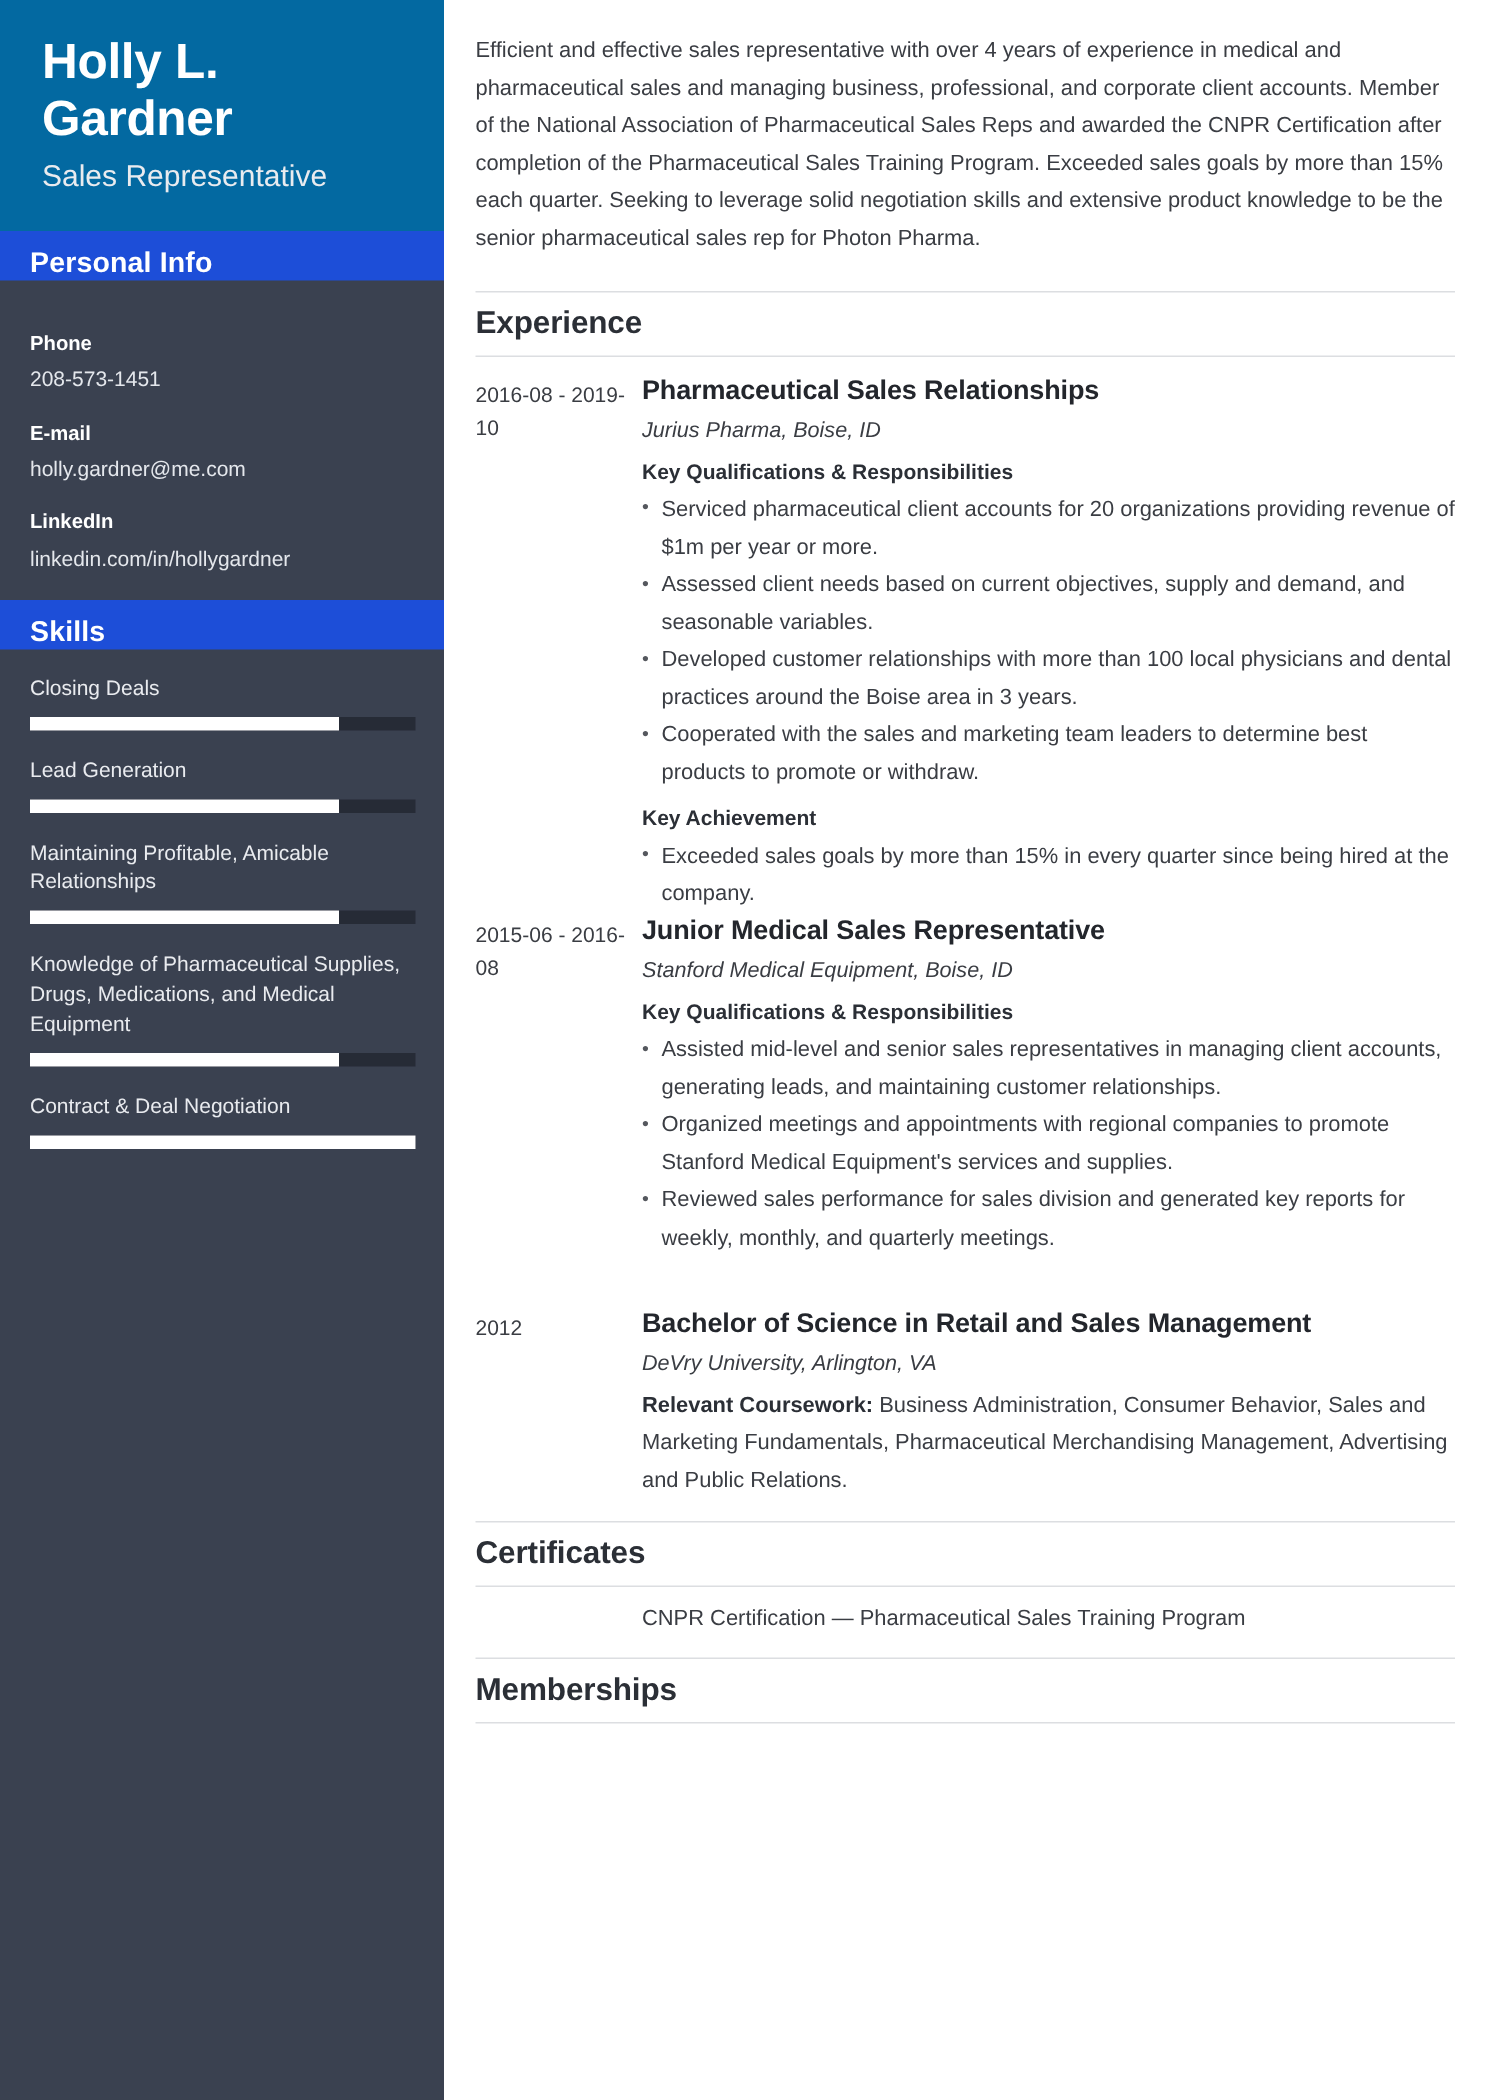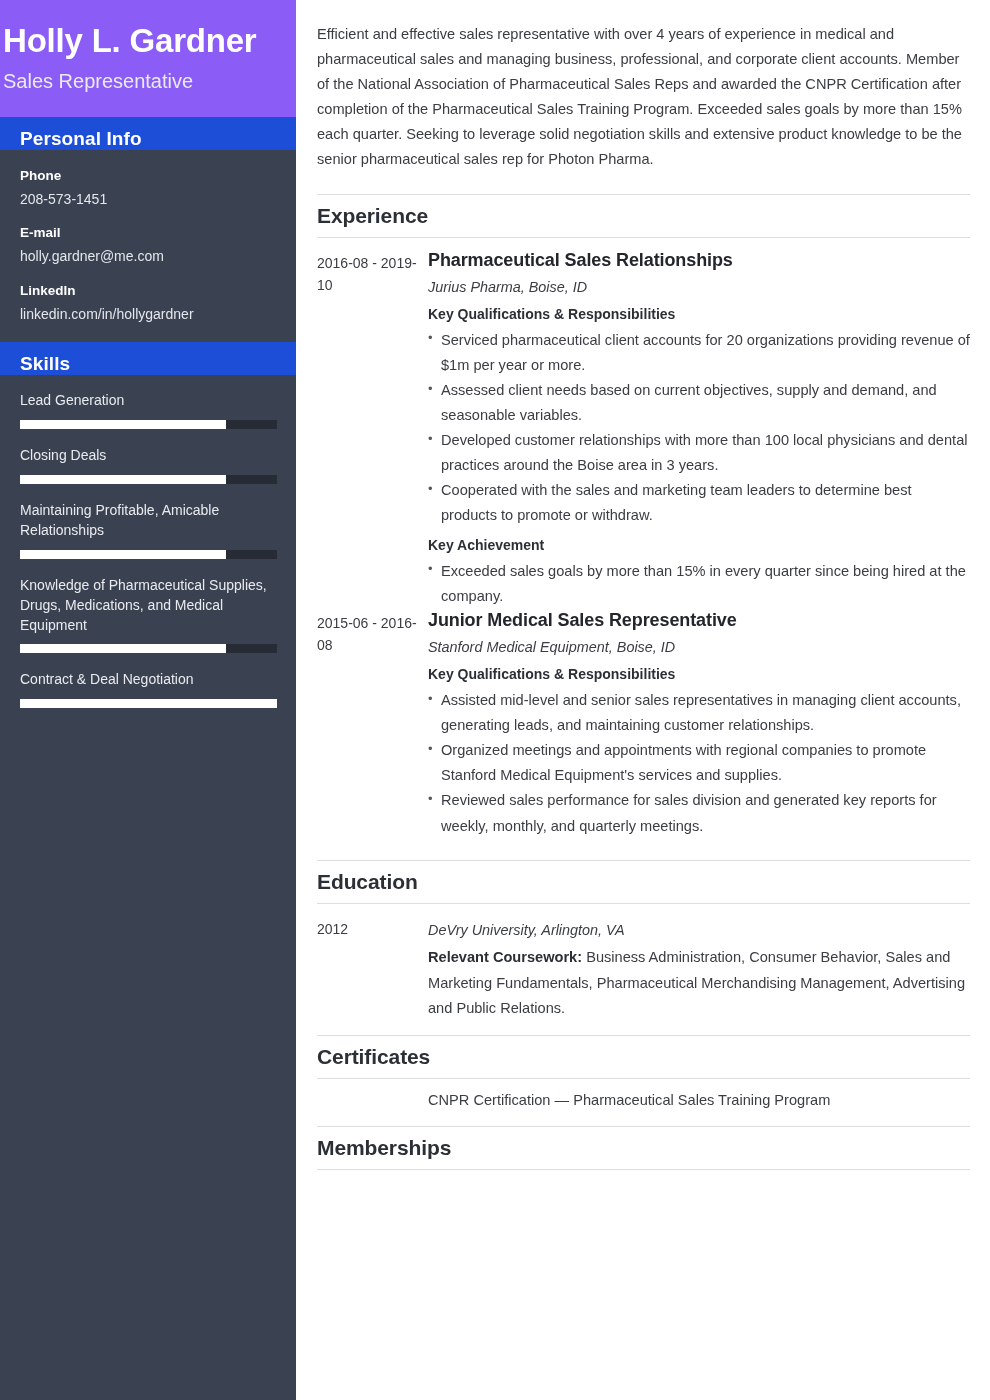--- a/index.html
+++ b/index.html
@@ -30,8 +30,8 @@
   }
 
   .side-header {
-    background: #8b5cf6;
-    padding: 22px 20px 24px 3px;
+    background: #0369a1;
+    padding: 22px 20px 24px 28px;
   }
 
   .full-name {

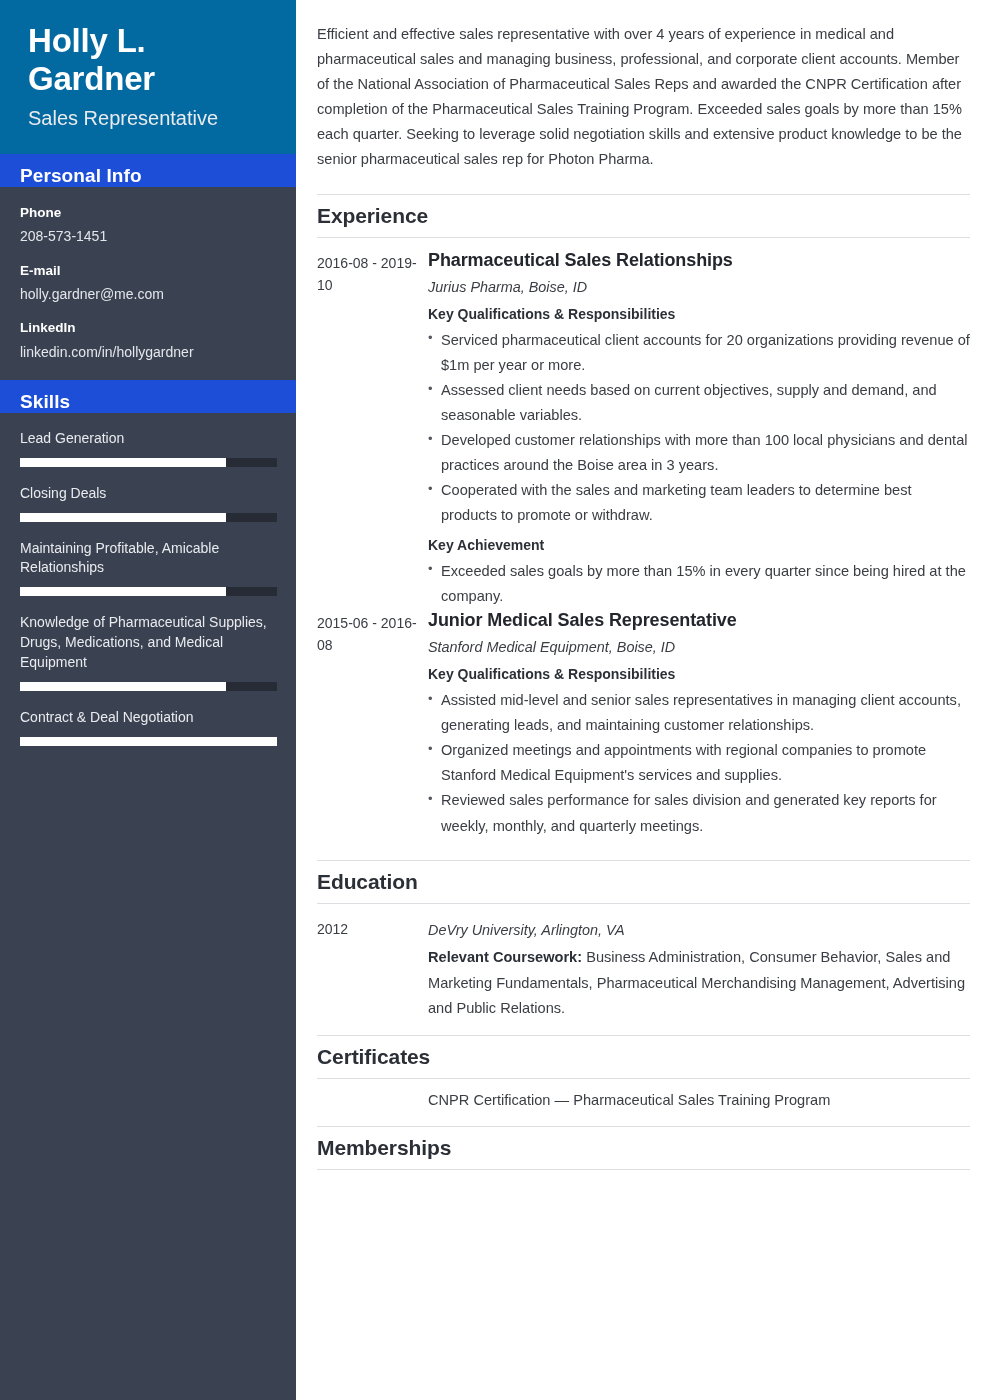--- a/index.html
+++ b/index.html
@@ -63,7 +63,7 @@
     padding: 16px 20px 14px 20px;
   }
 
-  .contact-item { margin-bottom: 14px; }
+  .contact-item { margin-bottom: 14px; margin-top: 16px; }
   .contact-item:last-child { margin-bottom: 4px; }
 
   .contact-label {

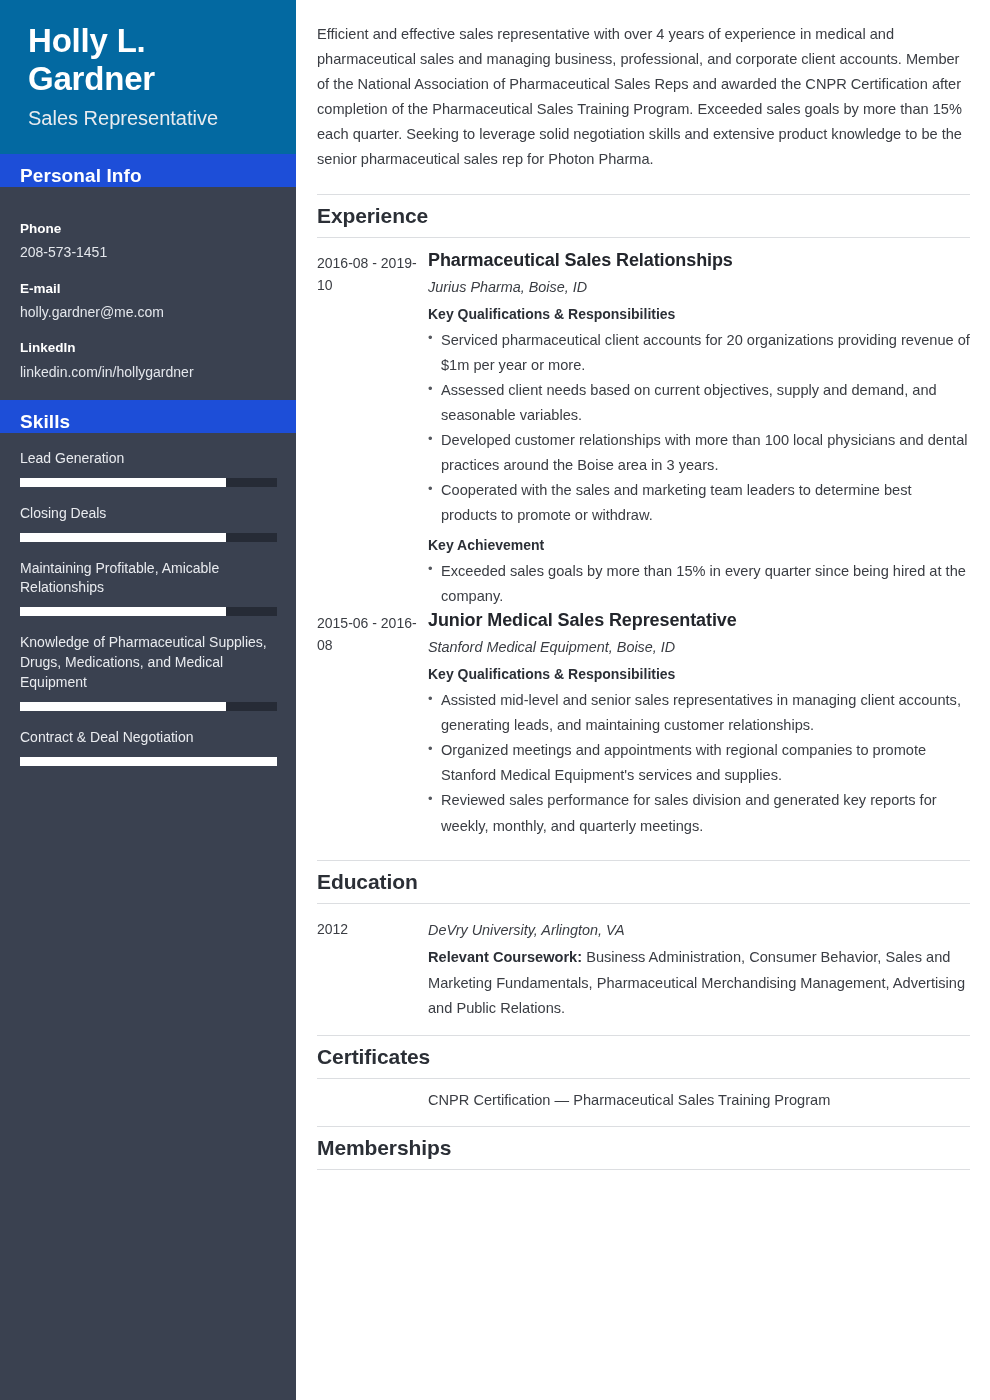--- a/index.html
+++ b/index.html
@@ -267,13 +267,13 @@
     <div class="side-section-head">Skills</div>
     <div class="skills-body">
       <div class="skill">
+        <div class="skill-name">Closing Deals</div>
+        <div class="skill-track">
+          <div class="skill-fill" style="width: 80%;"></div>
+        </div>
+      </div>
+      <div class="skill">
         <div class="skill-name">Lead Generation</div>
-        <div class="skill-track">
-          <div class="skill-fill" style="width: 80%;"></div>
-        </div>
-      </div>
-      <div class="skill">
-        <div class="skill-name">Closing Deals</div>
         <div class="skill-track">
           <div class="skill-fill" style="width: 80%;"></div>
         </div>

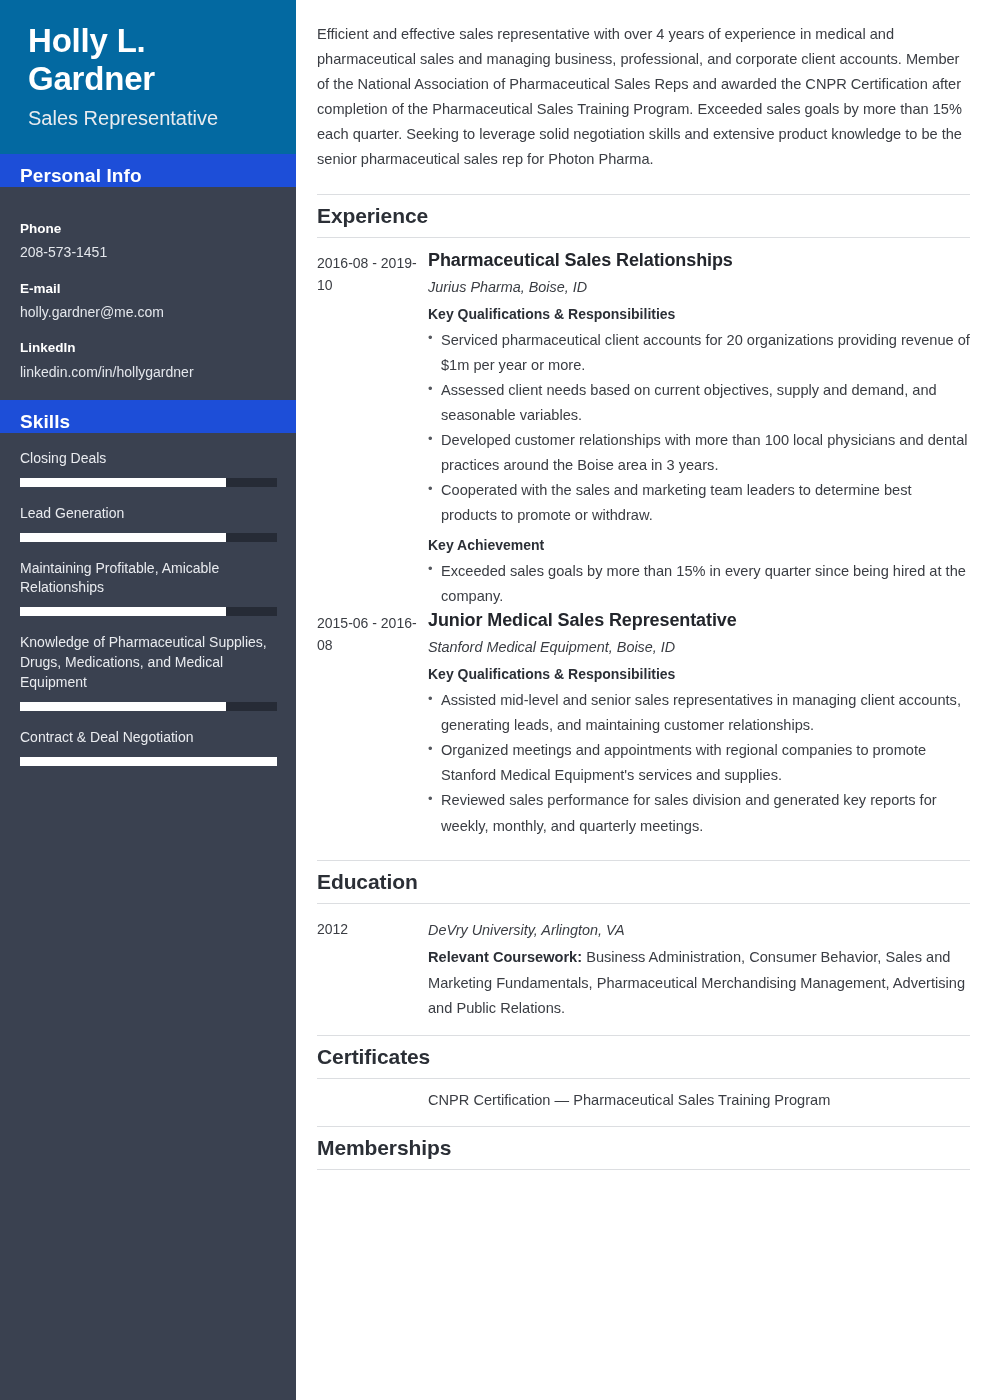--- a/index.html
+++ b/index.html
@@ -347,7 +347,6 @@
     <div class="sec-gap-lg"></div>
 
     <section class="section">
-      <h2 class="section-title">Education</h2>
       <div class="entries">
         <div class="entry">
           <div class="entry-dates">2012</div>

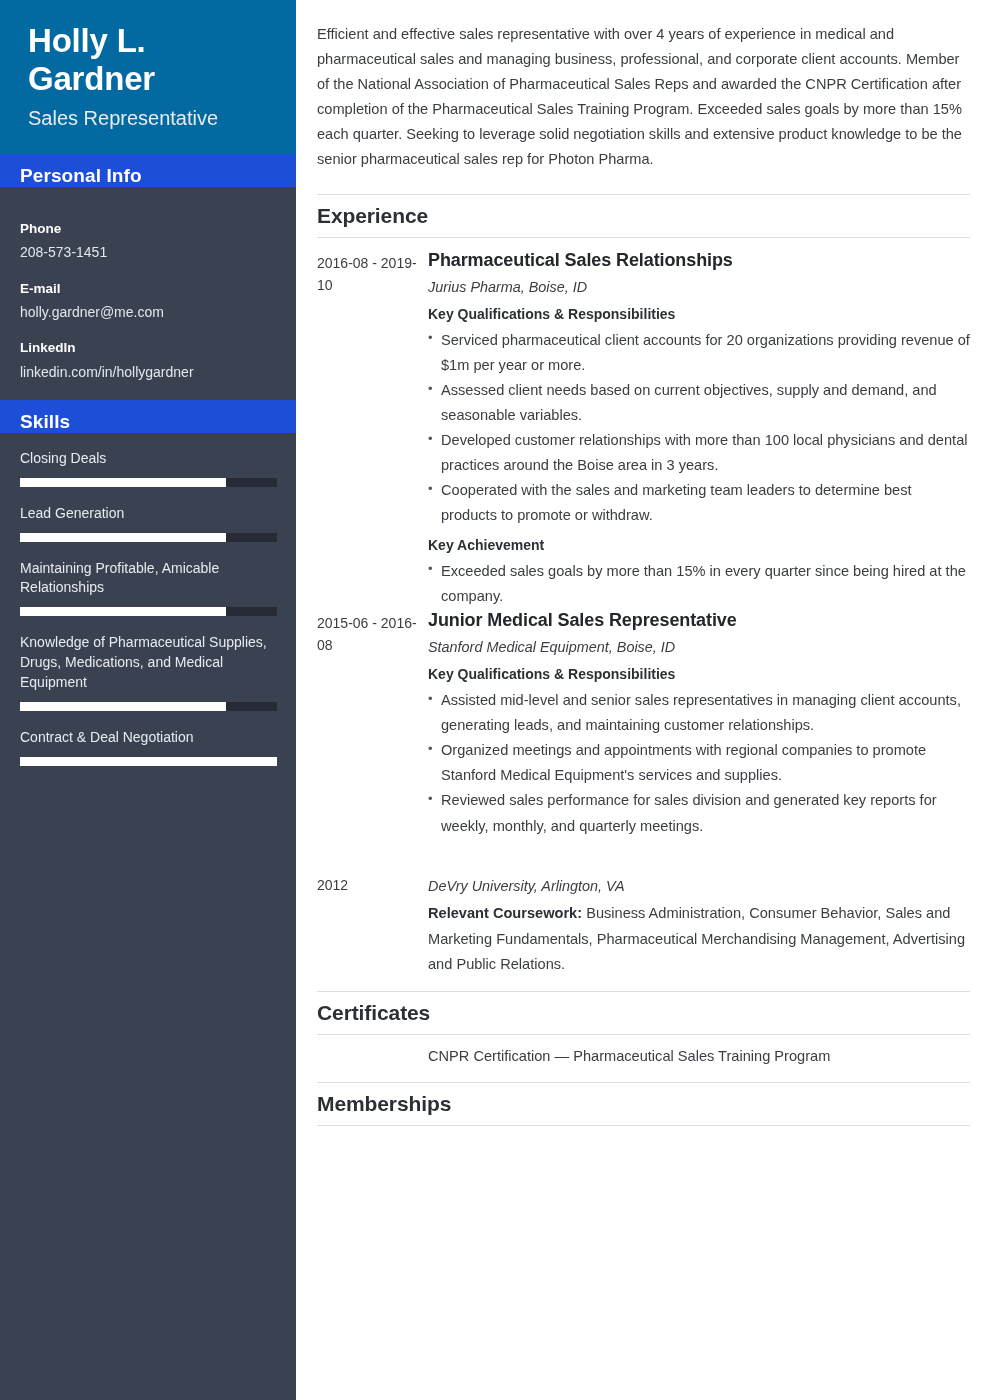--- a/index.html
+++ b/index.html
@@ -351,6 +351,7 @@
         <div class="entry">
           <div class="entry-dates">2012</div>
           <div class="entry-body">
+            <div class="entry-role">Bachelor of Science in Retail and Sales Management</div>
             <div class="entry-org">DeVry University, Arlington, VA</div>
             <div class="coursework"><b>Relevant Coursework:</b> <span>Business Administration, Consumer Behavior, Sales and Marketing Fundamentals, Pharmaceutical Merchandising Management, Advertising and Public Relations.</span></div>
           </div>

